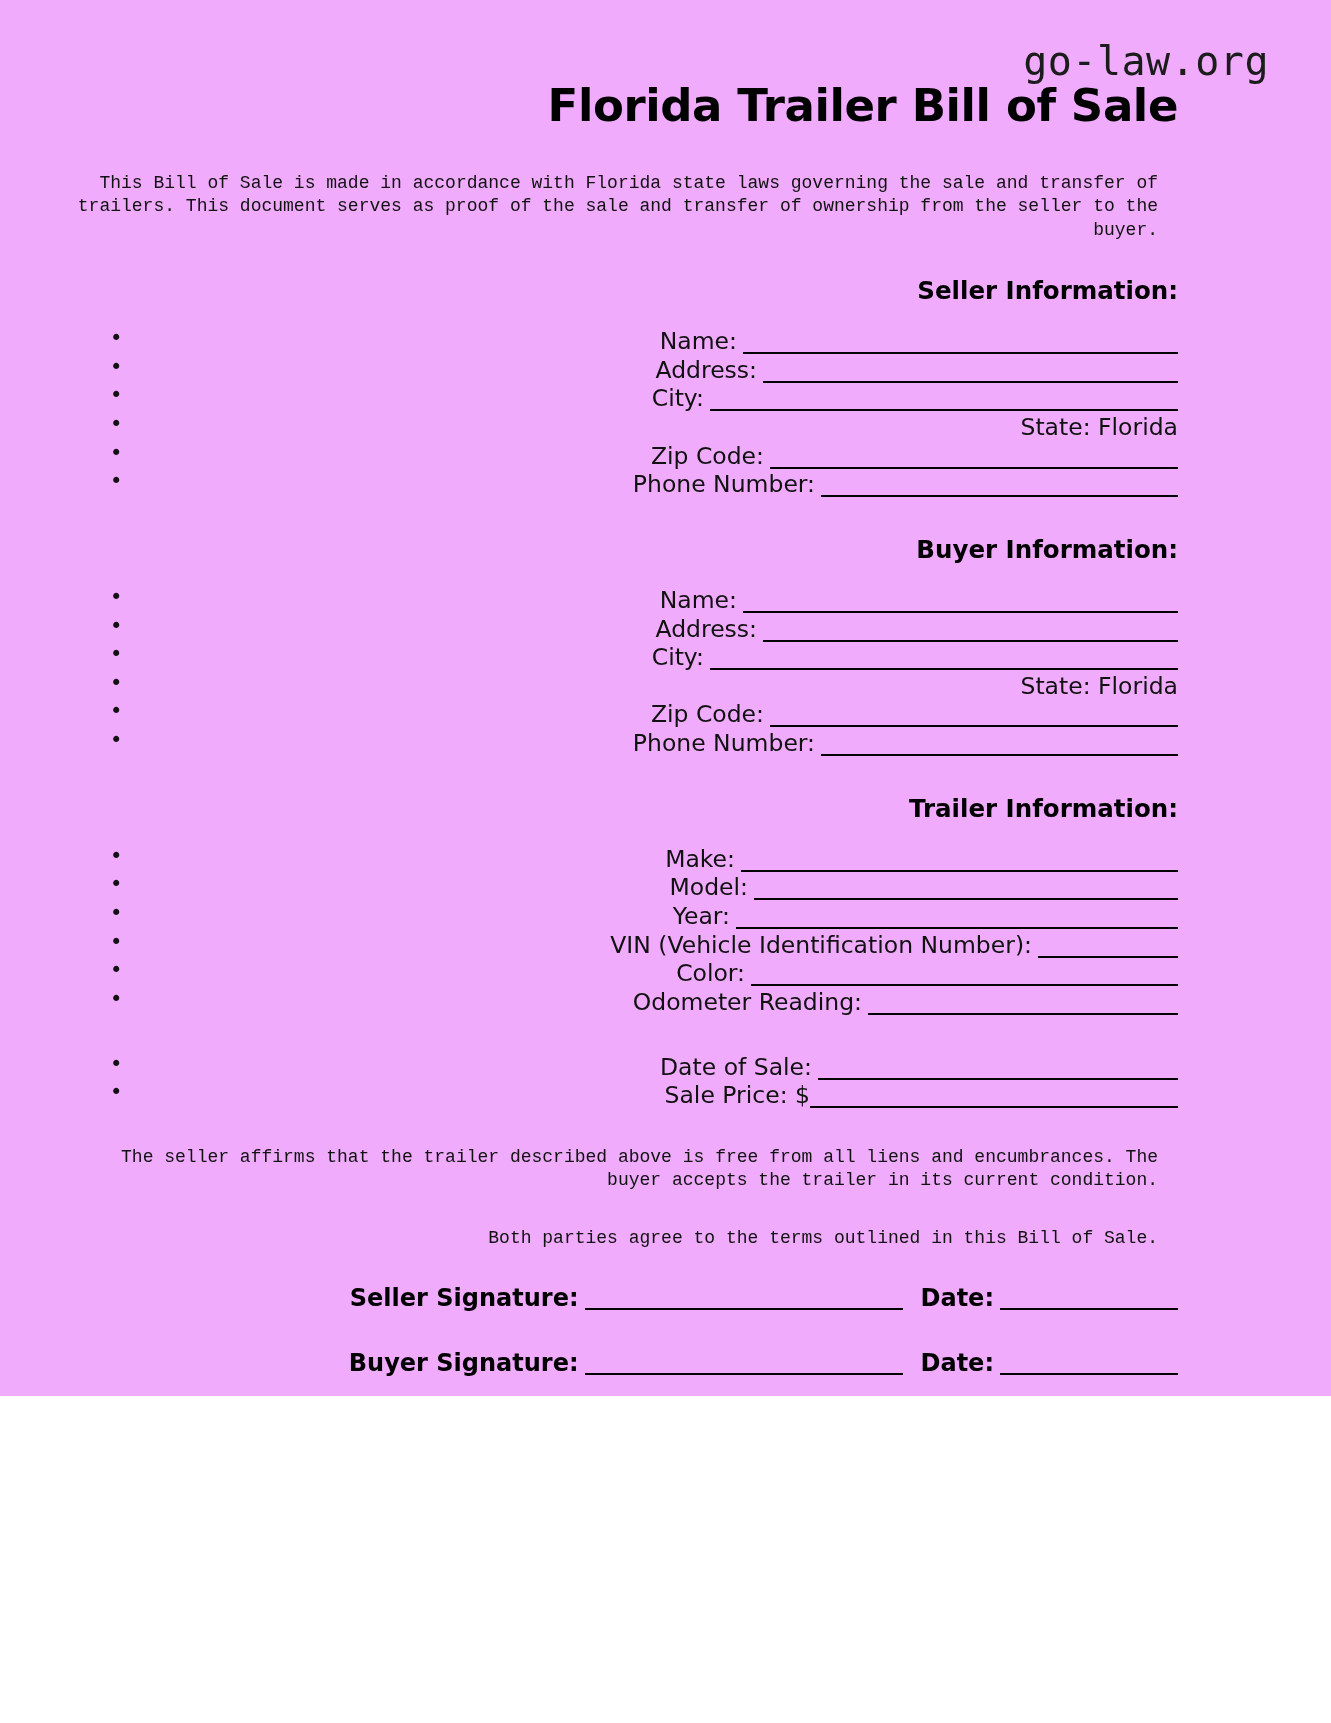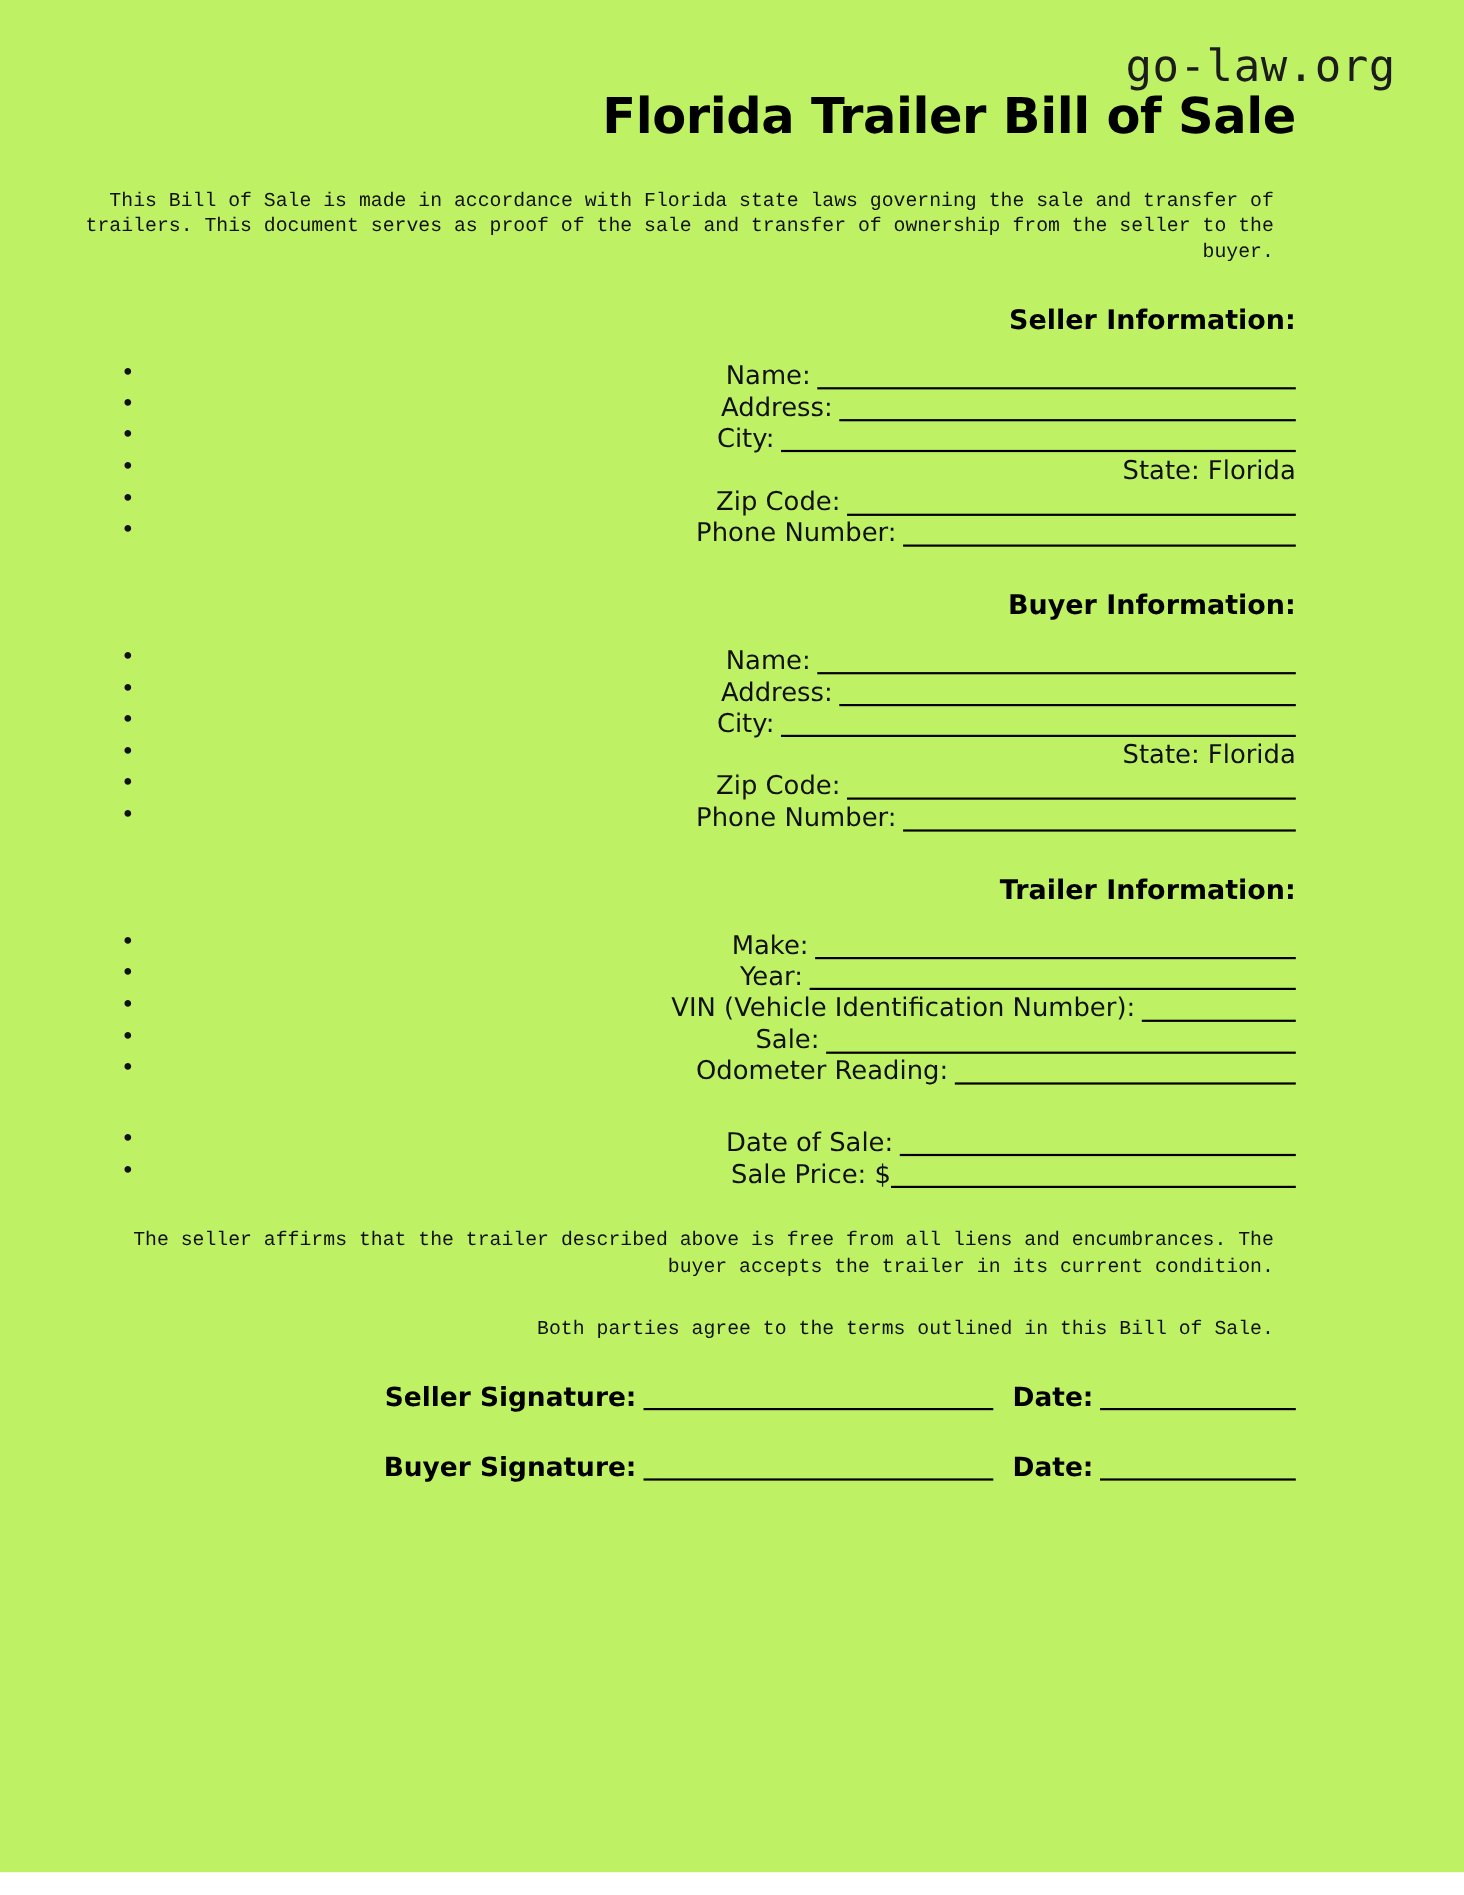--- a/index.html
+++ b/index.html
@@ -17,11 +17,11 @@
   .page {
     position: relative;
     width: 1331px;
-    height: 1702px;
+    height: 1396px;
     box-sizing: border-box;
     padding: 0;
     overflow: hidden;
-    background: #bef264;
+    background: #f0abfc;
   }
   .watermark {
     position: absolute;

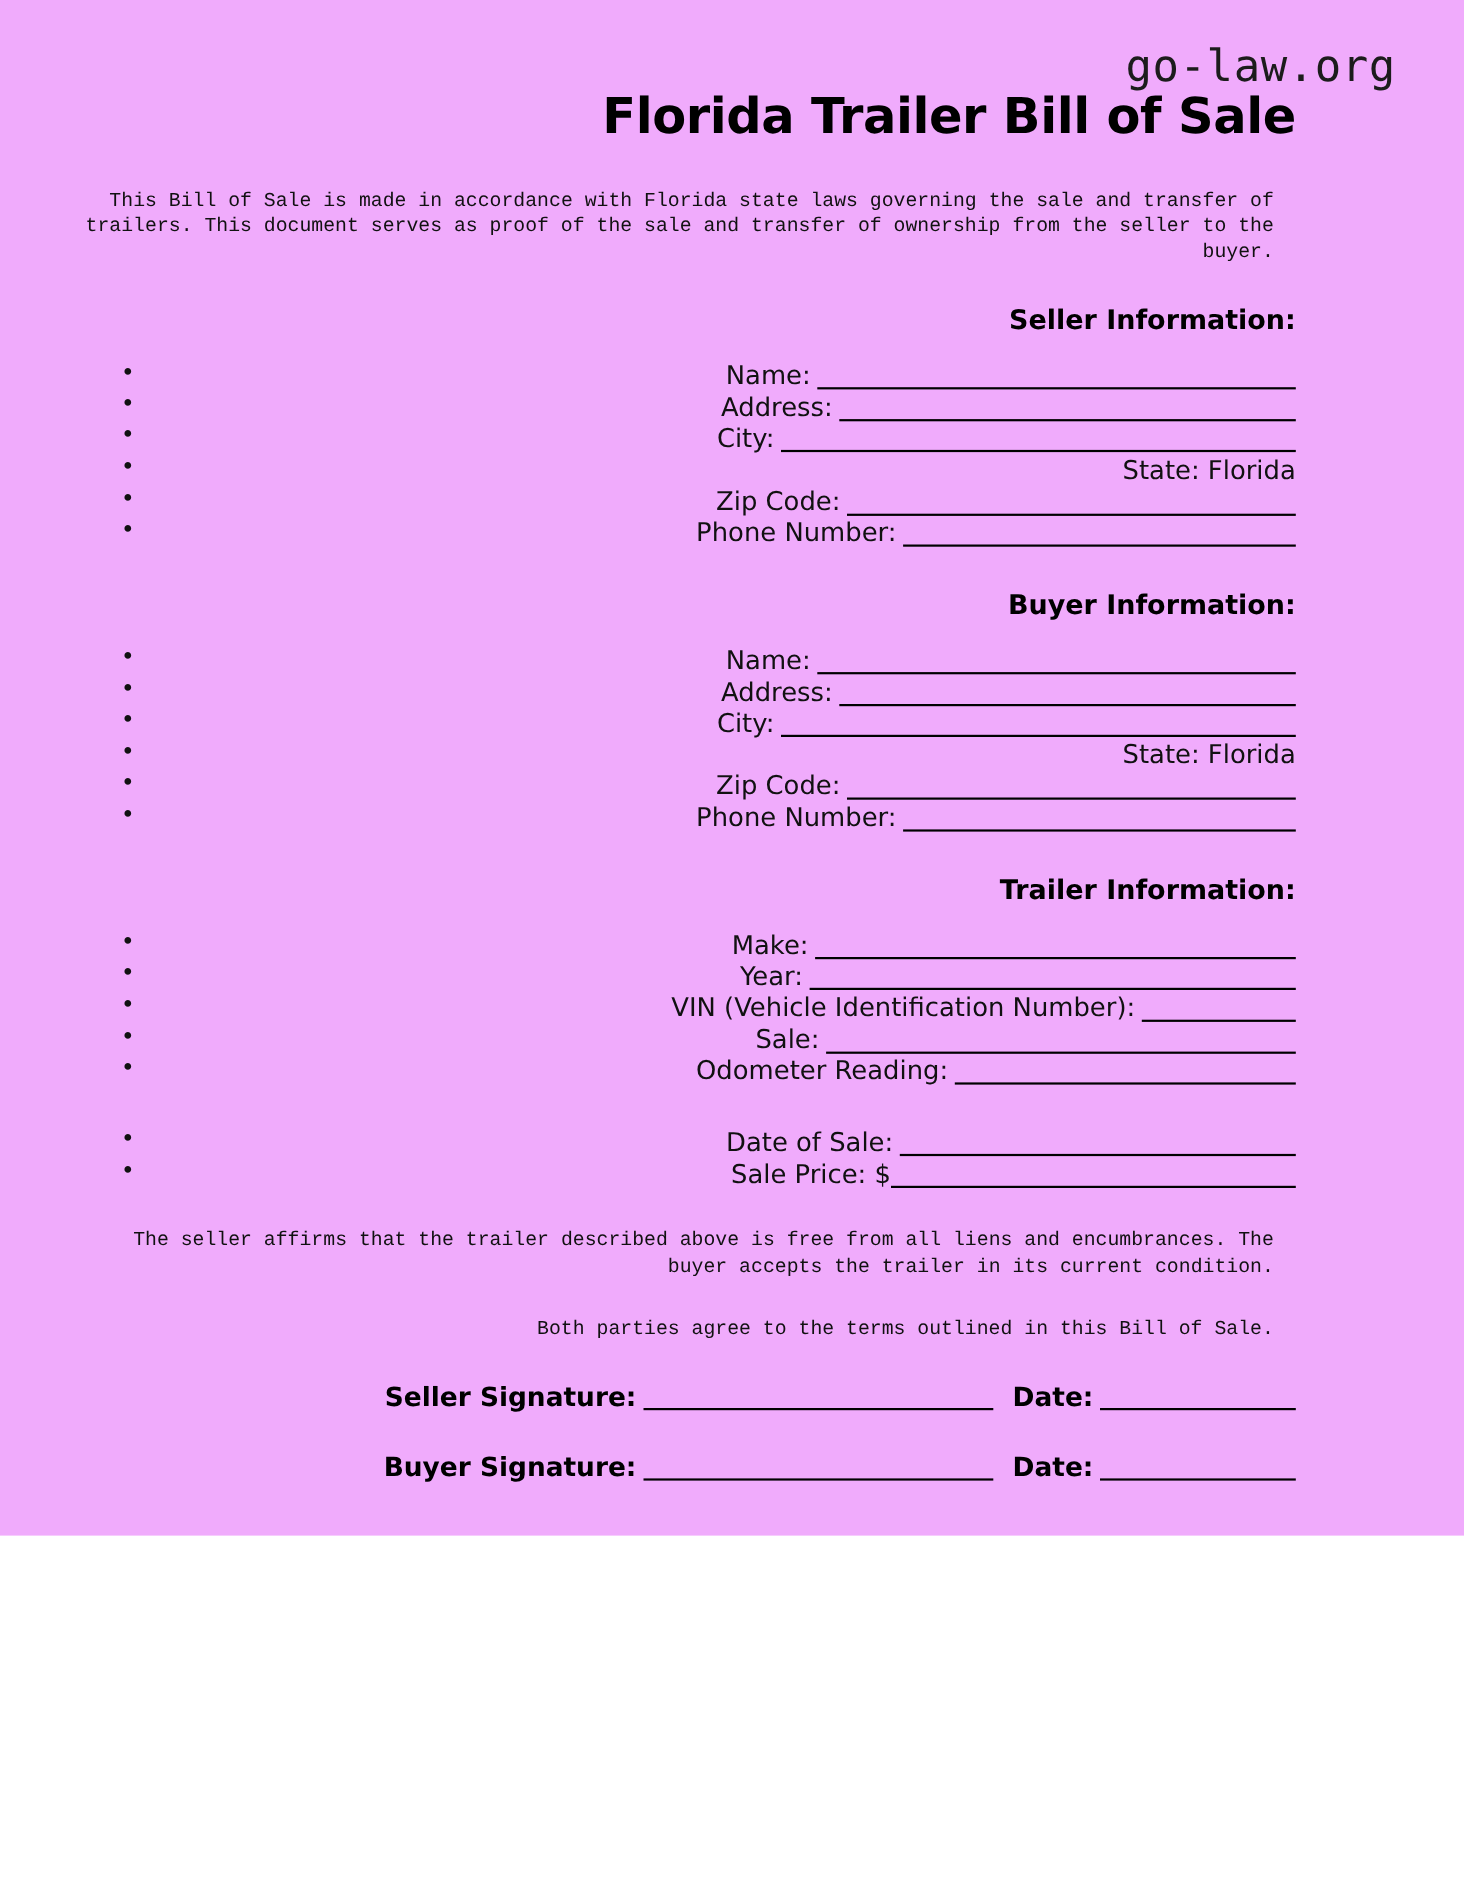--- a/index.html
+++ b/index.html
@@ -143,6 +143,7 @@
     <h2 class="section-title">Trailer Information:</h2>
     <ul class="field-list">
         <li><span>Make:</span><span class="blank" style="width: 437px;"></span></li>
+        <li><span>Model:</span><span class="blank" style="width: 424px;"></span></li>
         <li><span>Year:</span><span class="blank" style="width: 442px;"></span></li>
         <li><span>VIN (Vehicle Identification Number):</span><span class="blank" style="width: 140px;"></span></li>
         <li><span>Sale:</span><span class="blank" style="width: 427px;"></span></li>

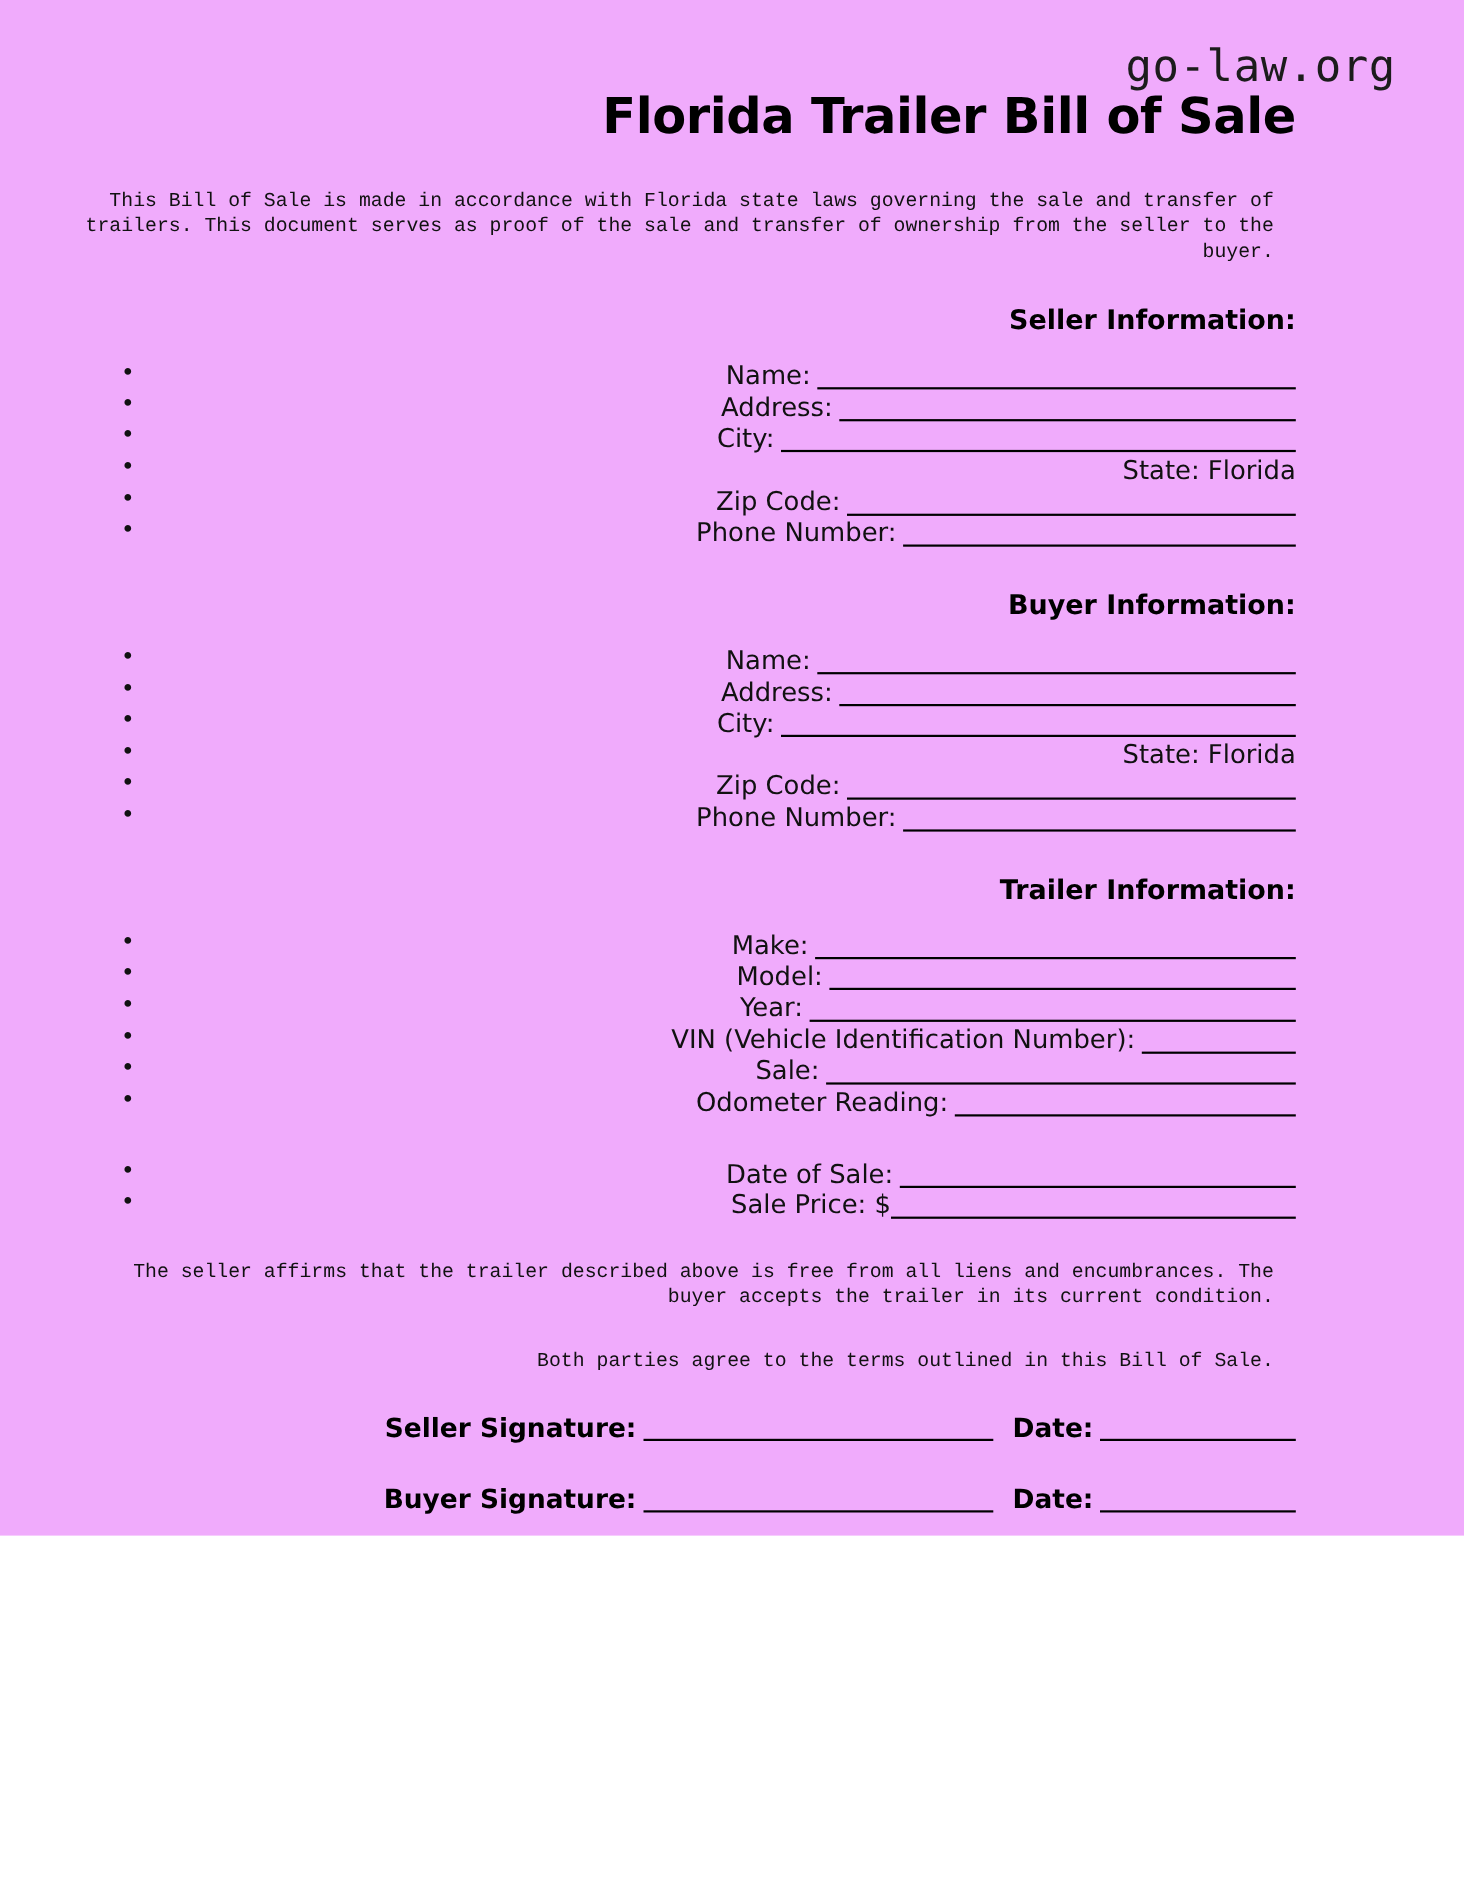--- a/index.html
+++ b/index.html
@@ -146,7 +146,7 @@
         <li><span>Model:</span><span class="blank" style="width: 424px;"></span></li>
         <li><span>Year:</span><span class="blank" style="width: 442px;"></span></li>
         <li><span>VIN (Vehicle Identification Number):</span><span class="blank" style="width: 140px;"></span></li>
-        <li><span>Sale:</span><span class="blank" style="width: 427px;"></span></li>
+        <li><span>Color:</span><span class="blank" style="width: 427px;"></span></li>
         <li><span>Odometer Reading:</span><span class="blank" style="width: 310px;"></span></li>
       </ul>
 

